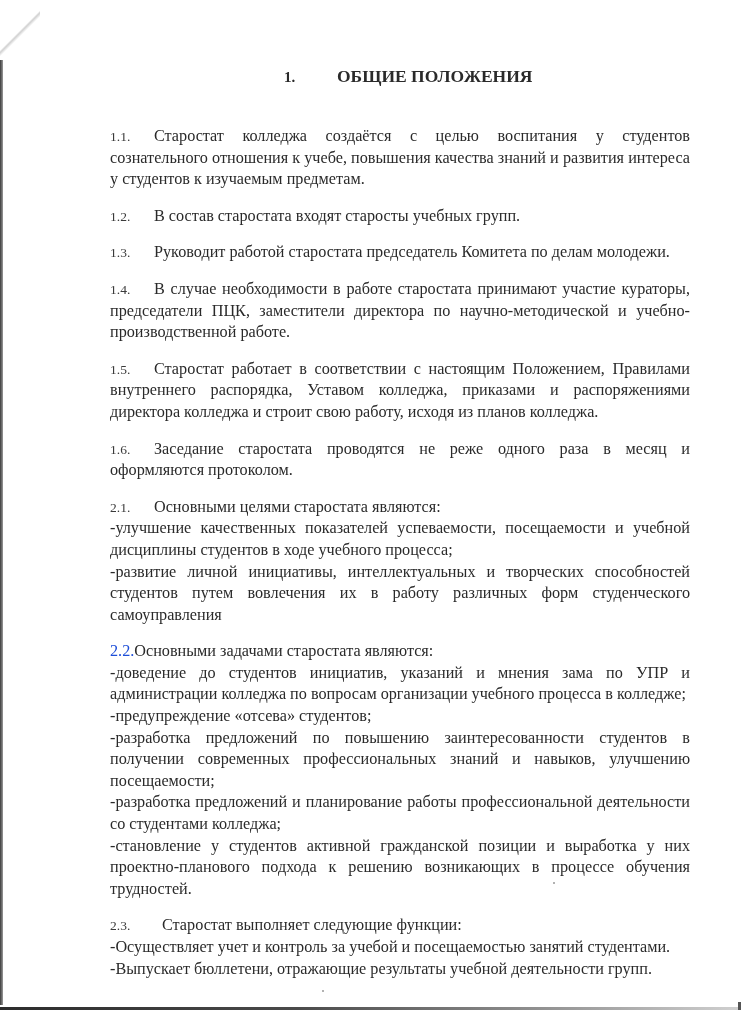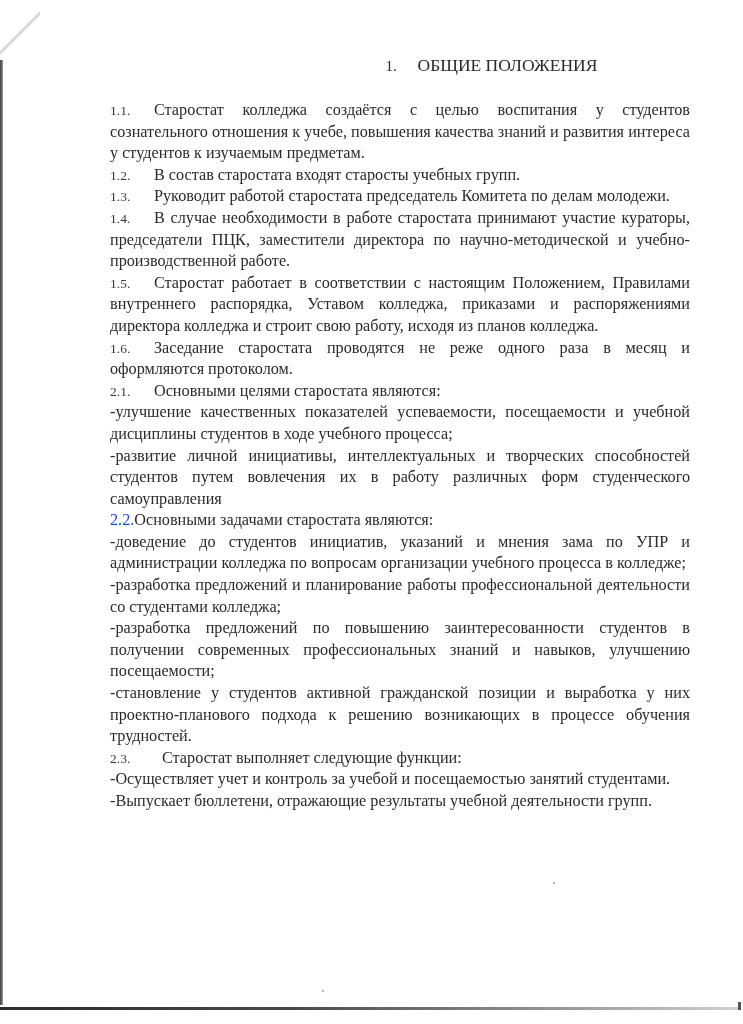--- a/index.html
+++ b/index.html
@@ -56,12 +56,11 @@
     line-height: 21.6px;
   }
   .heading {
-    font-weight: normal;
+    font-weight: bold;
     font-size: 17.5px;
     line-height: 24px;
-    margin: 1px;
+    margin: 12px;
     white-space: nowrap;
-    text-align: center;
   }
   .heading .num {
     font-size: 15px;

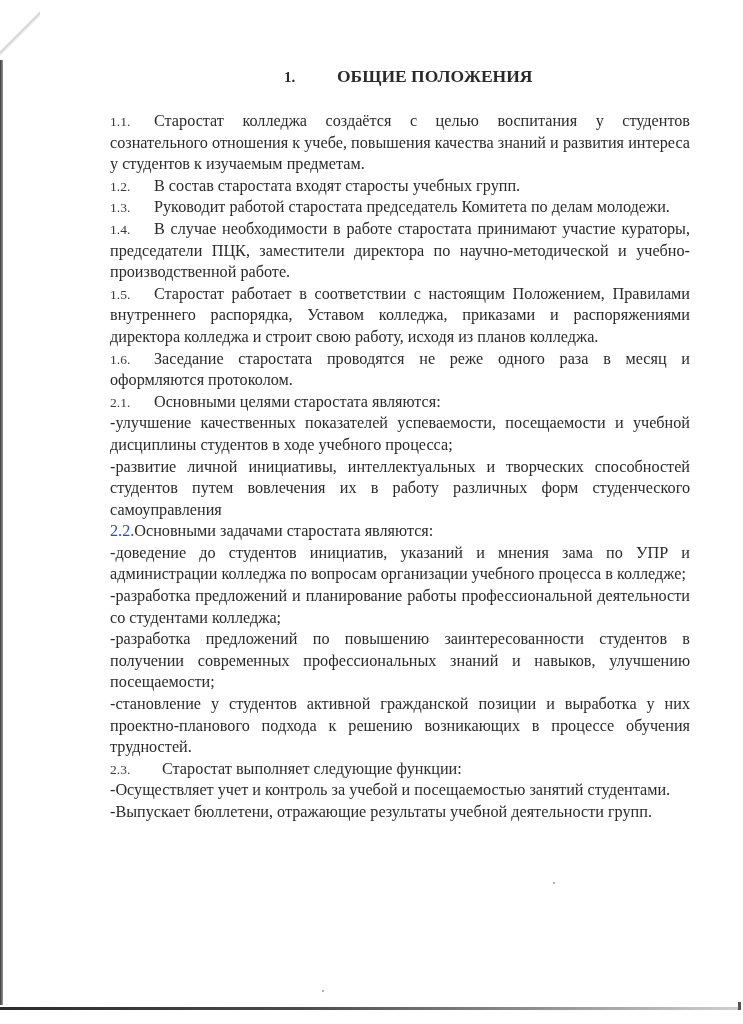--- a/index.html
+++ b/index.html
@@ -80,6 +80,7 @@
     width: 44px;
     font-size: 13.5px;
     color: #3a3a3a;
+    margin-top: 15px;
   }
   .num-label.wide { width: 52px; }
   .num-label.inline { width: auto; font-size: 16.2px; color: #1d4ed8; }

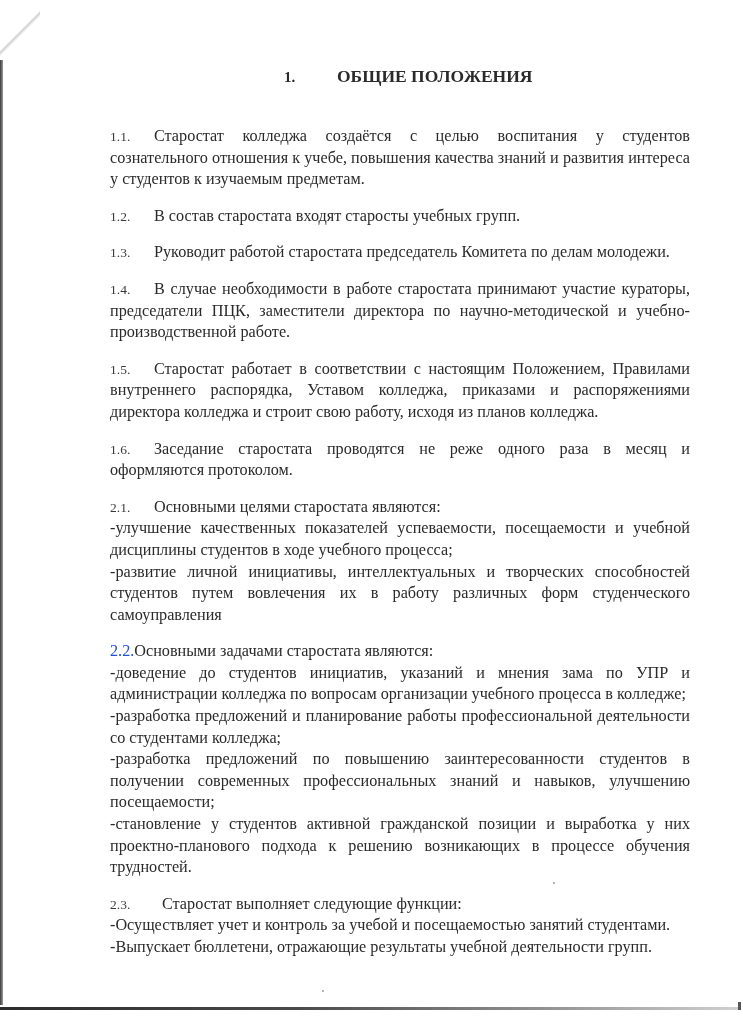--- a/index.html
+++ b/index.html
@@ -122,6 +122,7 @@
 
   <p><span class="num-label inline">2.2.</span><span>Основными задачами старостата являются:</span></p>
   <p>-доведение до студентов инициатив, указаний и мнения зама по УПР и администрации колледжа по вопросам организации учебного процесса в колледже;</p>
+  <p>-предупреждение «отсева» студентов;</p>
   <p>-разработка предложений и планирование работы профессиональной деятельности со студентами колледжа;</p>
   <p>-разработка предложений по повышению заинтересованности студентов в получении современных профессиональных знаний и навыков, улучшению посещаемости;</p>
   <p>-становление у студентов активной гражданской позиции и выработка у них проектно-планового подхода к решению возникающих в процессе обучения трудностей.</p>

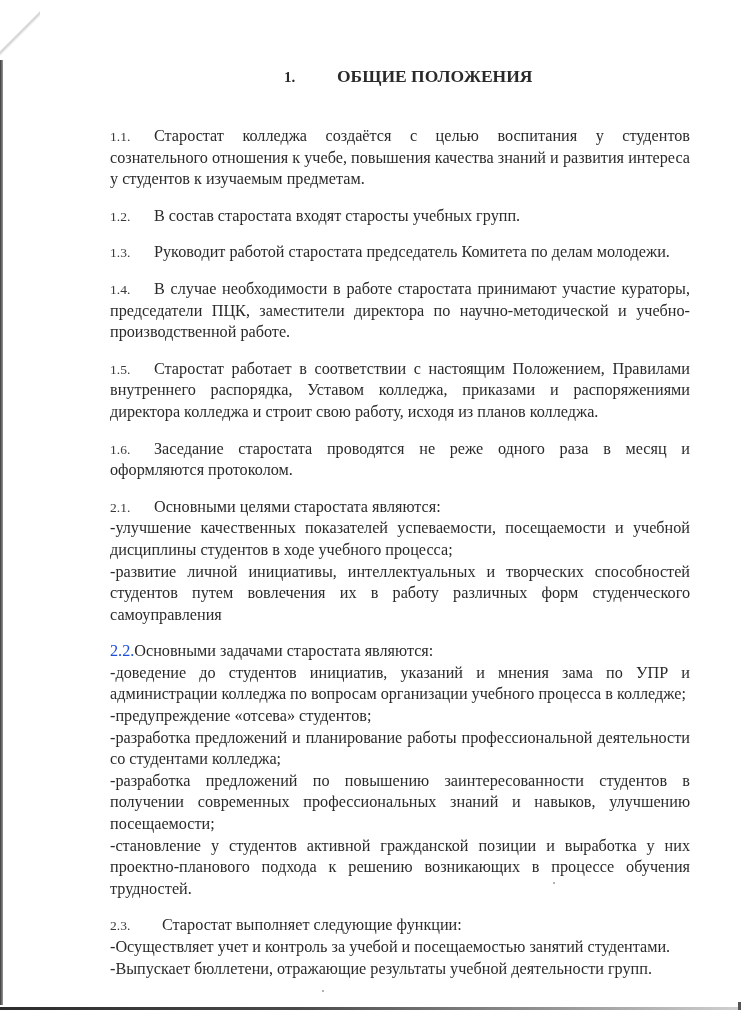--- a/index.html
+++ b/index.html
@@ -123,8 +123,8 @@
   <p><span class="num-label inline">2.2.</span><span>Основными задачами старостата являются:</span></p>
   <p>-доведение до студентов инициатив, указаний и мнения зама по УПР и администрации колледжа по вопросам организации учебного процесса в колледже;</p>
   <p>-предупреждение «отсева» студентов;</p>
+  <p>-разработка предложений по повышению заинтересованности студентов в получении современных профессиональных знаний и навыков, улучшению посещаемости;</p>
   <p>-разработка предложений и планирование работы профессиональной деятельности со студентами колледжа;</p>
-  <p>-разработка предложений по повышению заинтересованности студентов в получении современных профессиональных знаний и навыков, улучшению посещаемости;</p>
   <p>-становление у студентов активной гражданской позиции и выработка у них проектно-планового подхода к решению возникающих в процессе обучения трудностей.</p>
 
   <p><span class="num-label wide">2.3.</span><span>Старостат выполняет следующие функции:</span></p>

